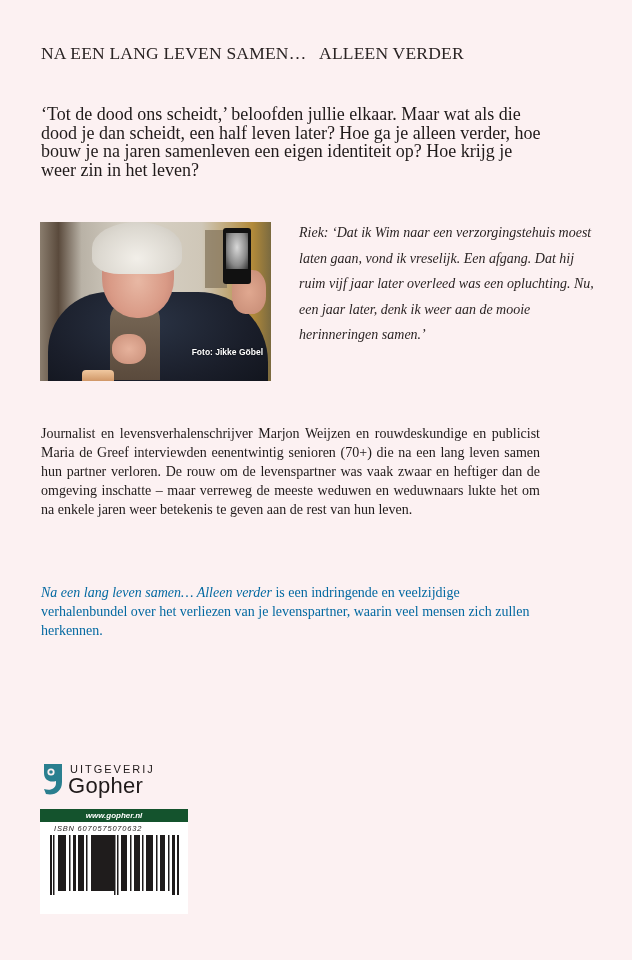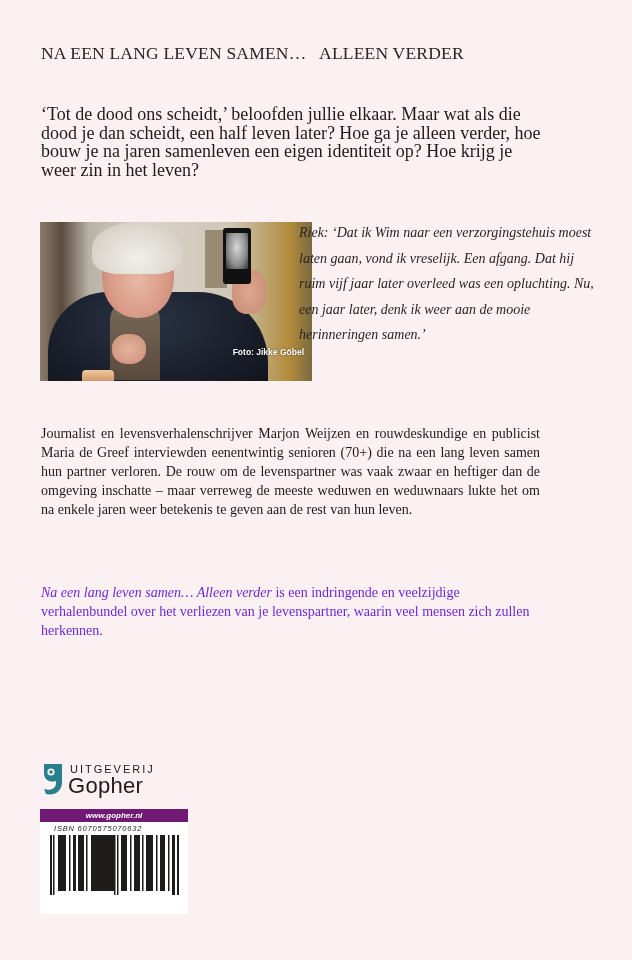--- a/index.html
+++ b/index.html
@@ -20,7 +20,7 @@
     font-size: 18px; line-height: 18.5px; color: #1f1a1a;
   }
   .photo {
-    position: absolute; left: 40px; top: 222px; width: 272px; height: 159px;
+    position: absolute; left: 40px; top: 222px; width: 231px; height: 159px;
     overflow: hidden;
     background: linear-gradient(90deg, #8a7d6e 0%, #5a4a3c 8%, #b9b2a6 18%, #d8d2c6 40%, #cfc7b8 70%, #b28a3a 92%, #7a6a40 100%);
   }

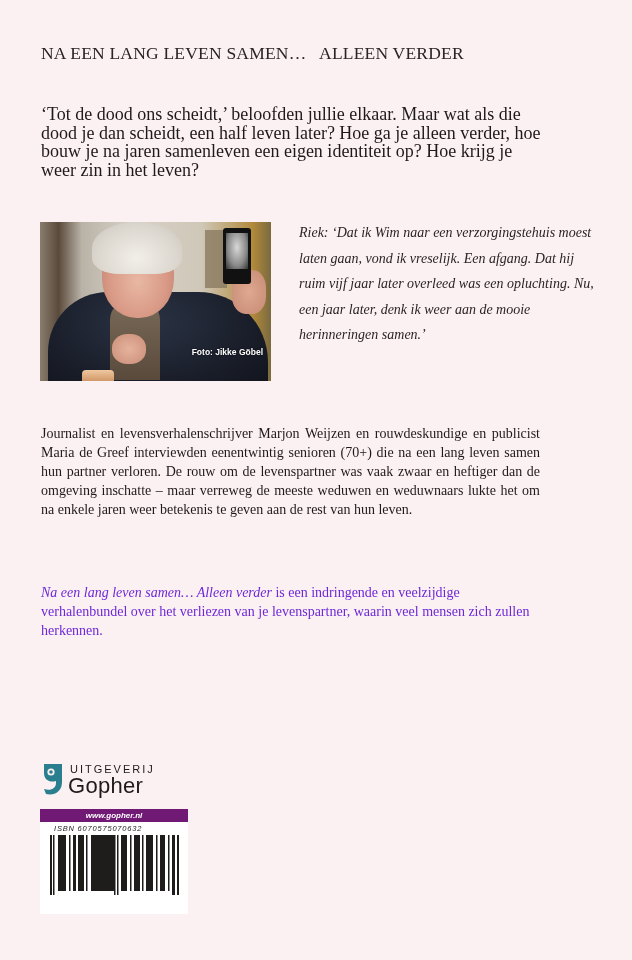--- a/index.html
+++ b/index.html
@@ -87,7 +87,7 @@
   }
   .body2 {
     position: absolute; left: 41px; top: 583px; width: 499px;
-    font-size: 14px; line-height: 19px; color: #6d28d9;
+    font-size: 14px; line-height: 19px; color: #0369a1;
   }
   .body2 em { font-style: italic; }
 

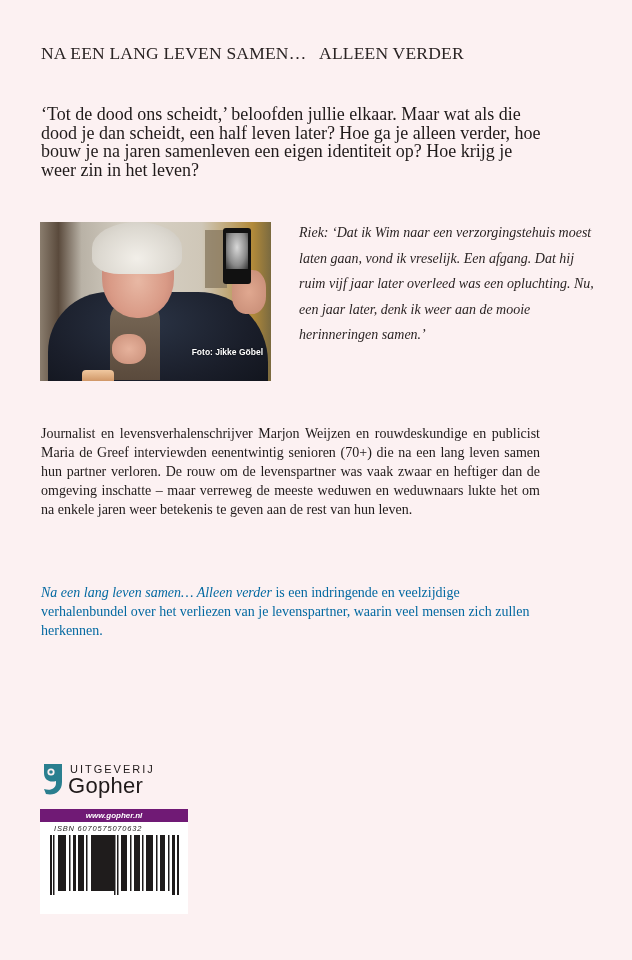--- a/index.html
+++ b/index.html
@@ -107,7 +107,7 @@
   }
   .url-bar {
     position: absolute; left: 40px; top: 809px; width: 148px; height: 13px;
-    background: #701a75; color: #fff;
+    background: #14532d; color: #fff;
     font-family: "Liberation Sans", "DejaVu Sans", sans-serif;
     font-size: 8px; font-weight: bold; font-style: italic;
     text-align: center; line-height: 13px;

